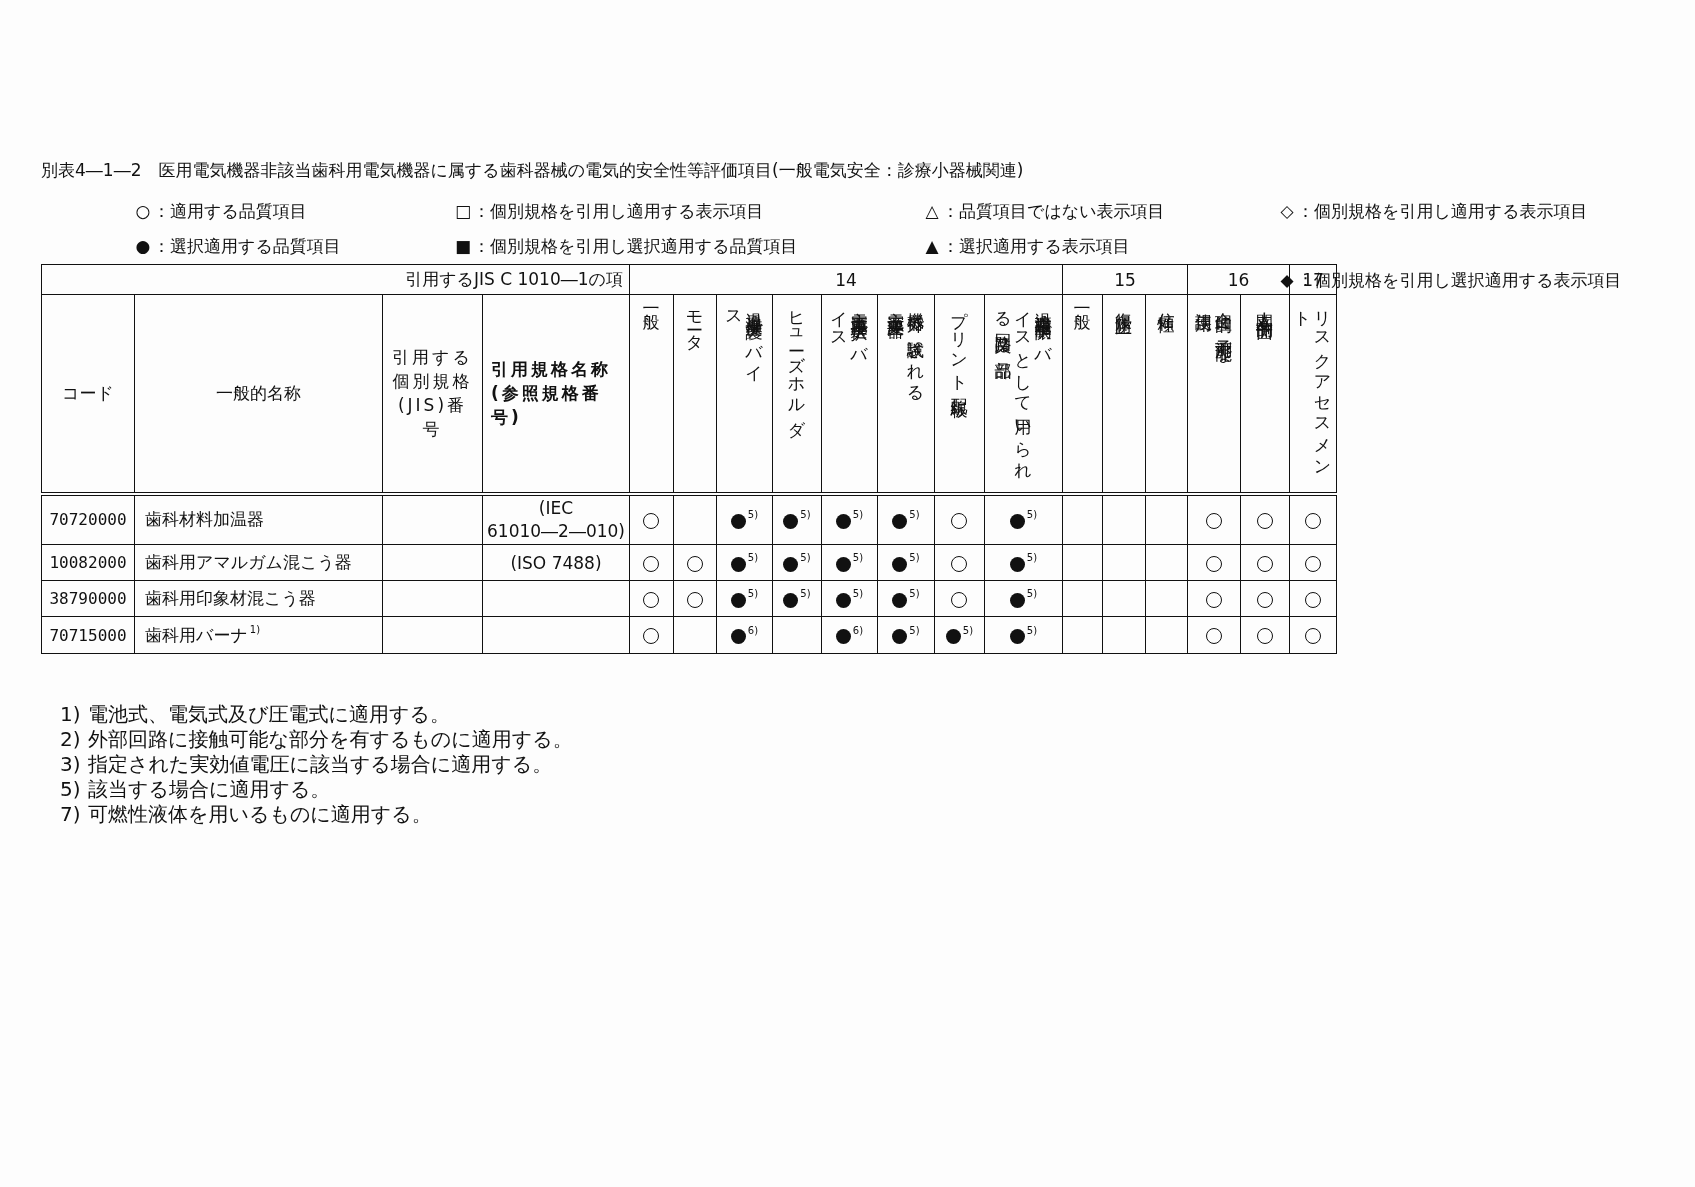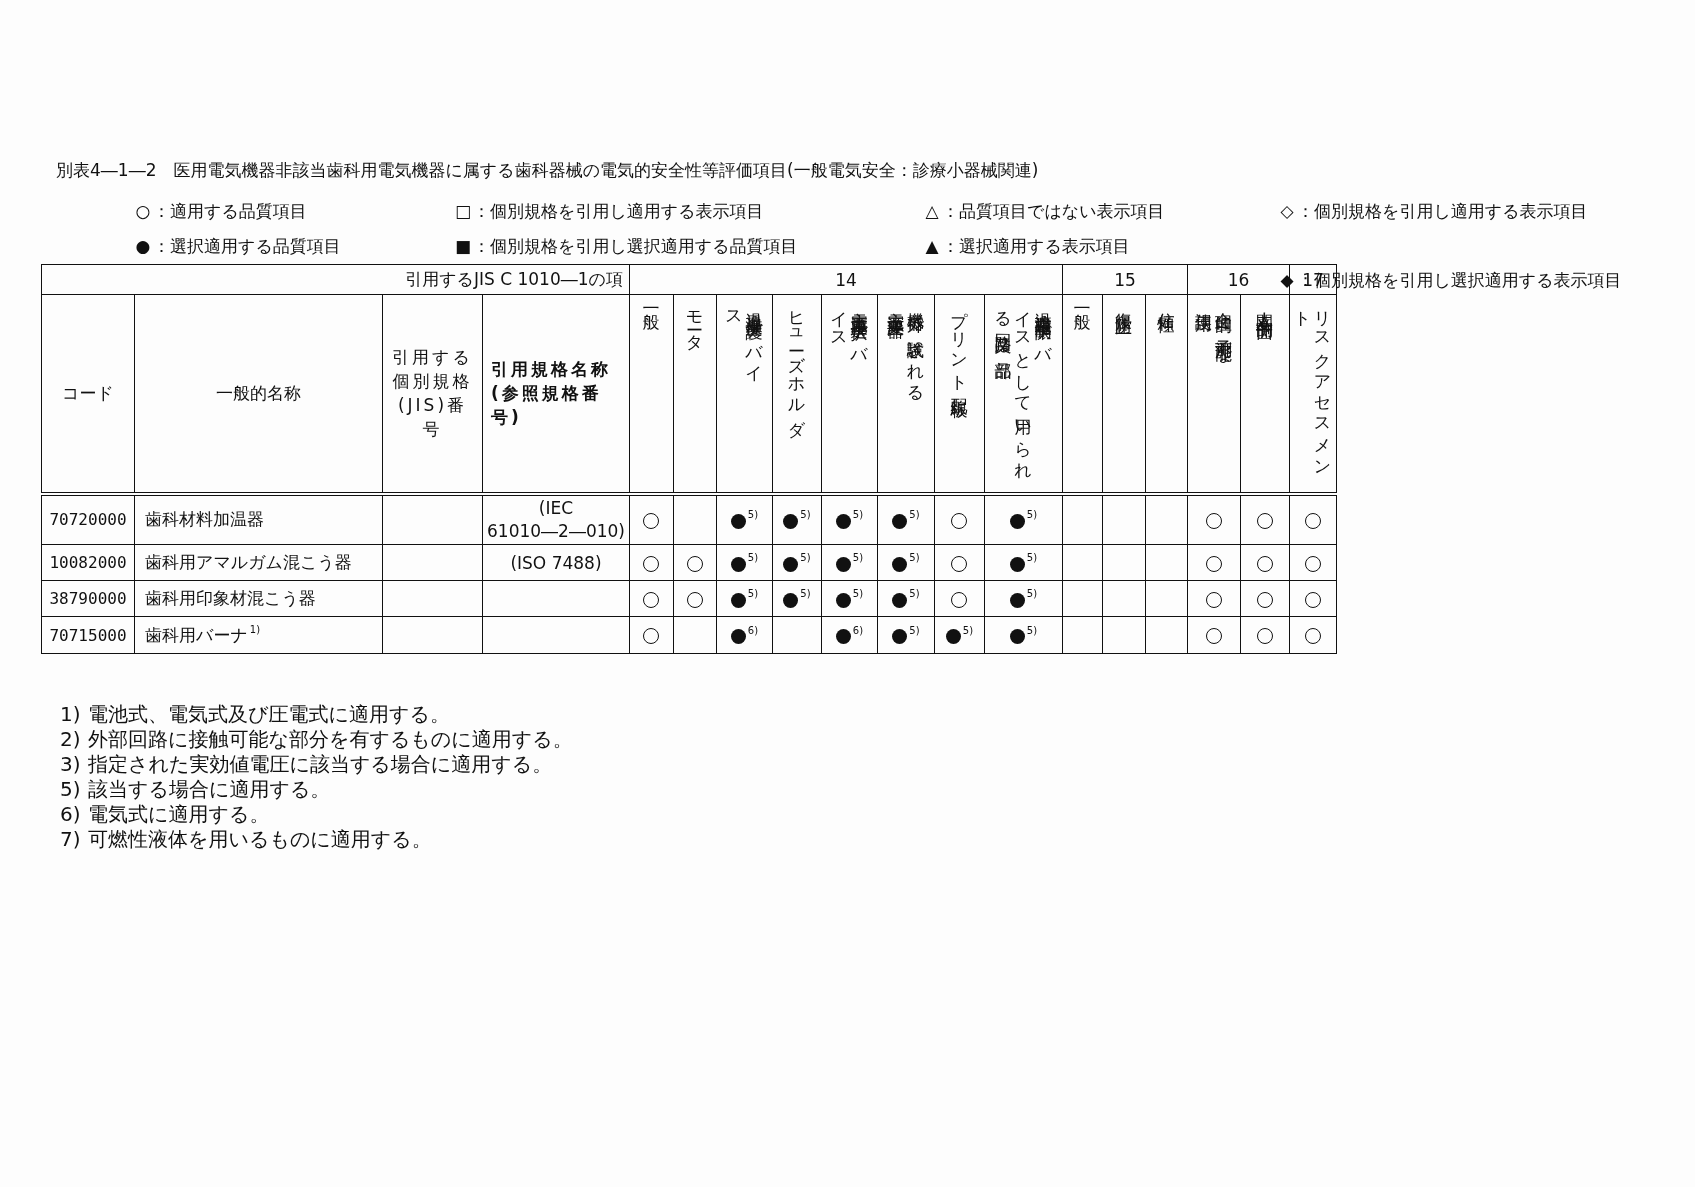--- a/index.html
+++ b/index.html
@@ -5,7 +5,7 @@
   html, body { margin: 0; padding: 0; background: #fdfdfd; }
   body { width: 1695px; height: 1187px; position: relative; overflow: hidden;
          font-family: "DejaVu Sans", "Liberation Sans", sans-serif; color: #111; }
-  .title { position: absolute; left: 56px; top: 159px; font-size: 17px; letter-spacing: 0px; white-space: nowrap; text-align: center; }
+  .title { position: absolute; left: 41px; top: 159px; font-size: 17px; letter-spacing: 0px; white-space: nowrap; text-align: center; }
   .legend-row { position: absolute; left: 0; width: 1695px; height: 24px; font-size: 17px; }
   .legend-item { position: absolute; white-space: nowrap; }
   .legend-item .sym { display: inline-block; width: 20px; text-align: center; }

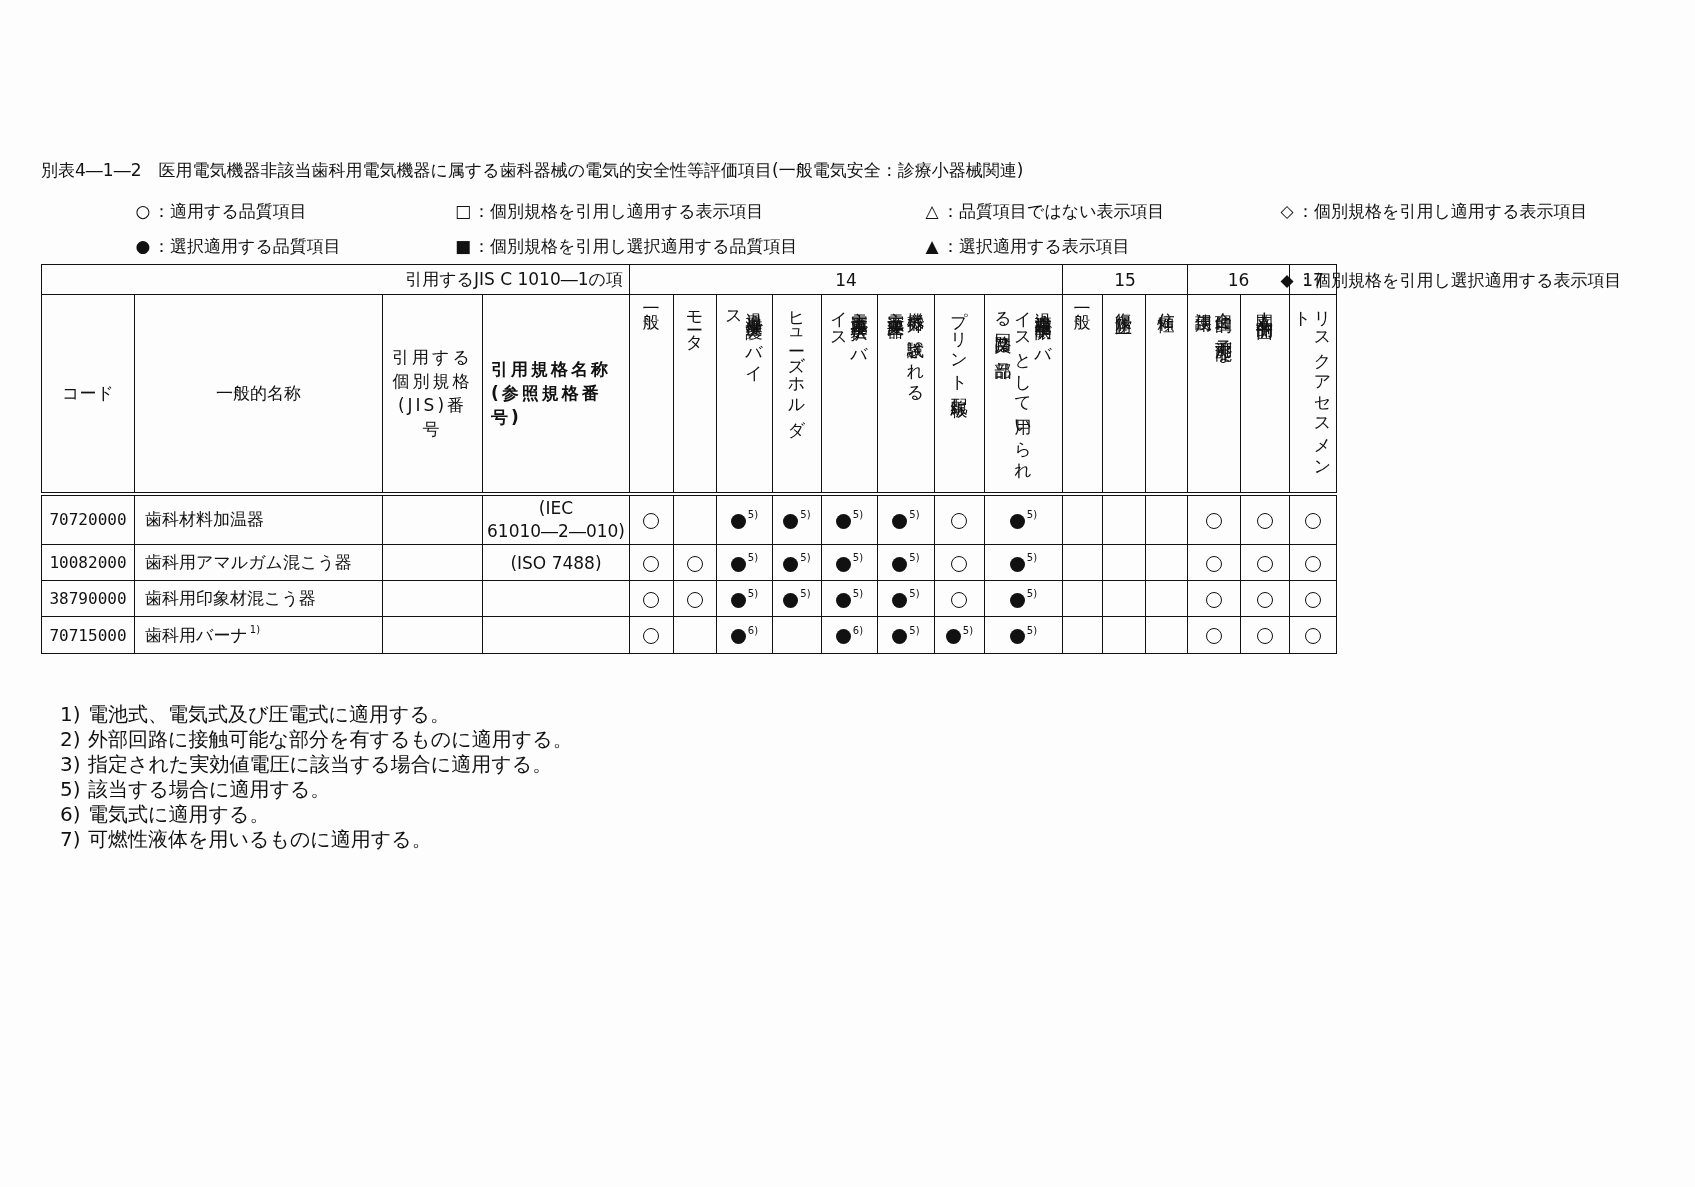--- a/index.html
+++ b/index.html
@@ -205,7 +205,6 @@
   <div><span class="fn-num">2)</span><span>外部回路に接触可能な部分を有するものに適用する。</span></div>
   <div><span class="fn-num">3)</span><span>指定された実効値電圧に該当する場合に適用する。</span></div>
   <div><span class="fn-num">5)</span><span>該当する場合に適用する。</span></div>
-  <div><span class="fn-num">6)</span><span>電気式に適用する。</span></div>
   <div><span class="fn-num">7)</span><span>可燃性液体を用いるものに適用する。</span></div>
 </div>
 

